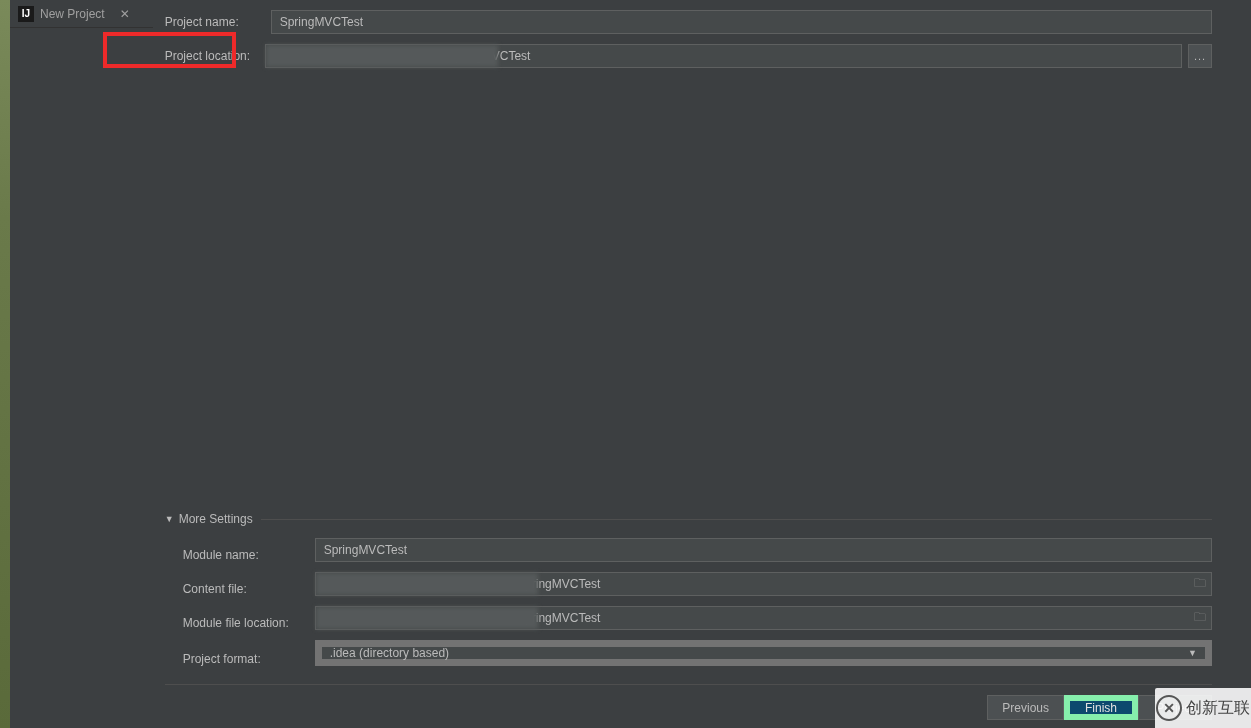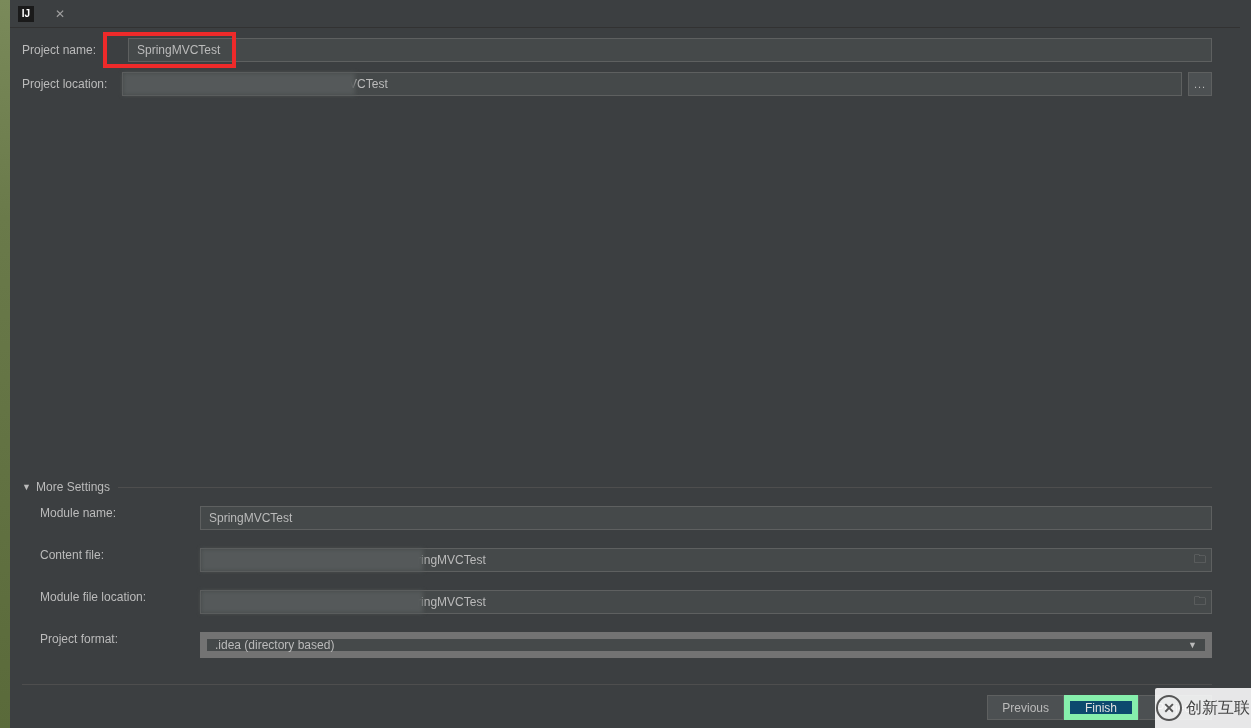--- a/index.html
+++ b/index.html
@@ -33,7 +33,7 @@
       height: 728px;
       background: #3c3f41;
       display: flex;
-      flex-direction: column;
+      flex-direction: row;
     }
     .titlebar {
       height: 28px;

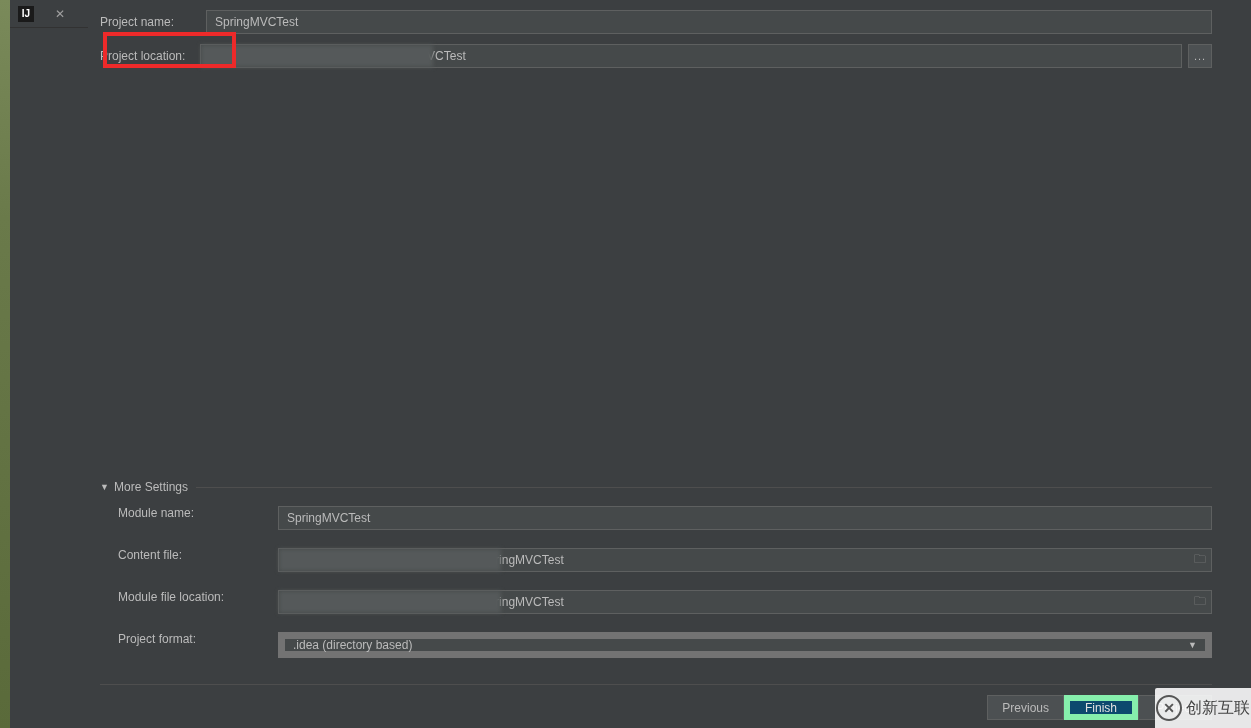--- a/index.html
+++ b/index.html
@@ -281,6 +281,7 @@
 <div class="dialog">
   <div class="titlebar">
     <div class="app-icon">IJ</div>
+    <div class="title-text">New Project</div>
     <div class="close-btn">
       <span>✕</span>
     </div>

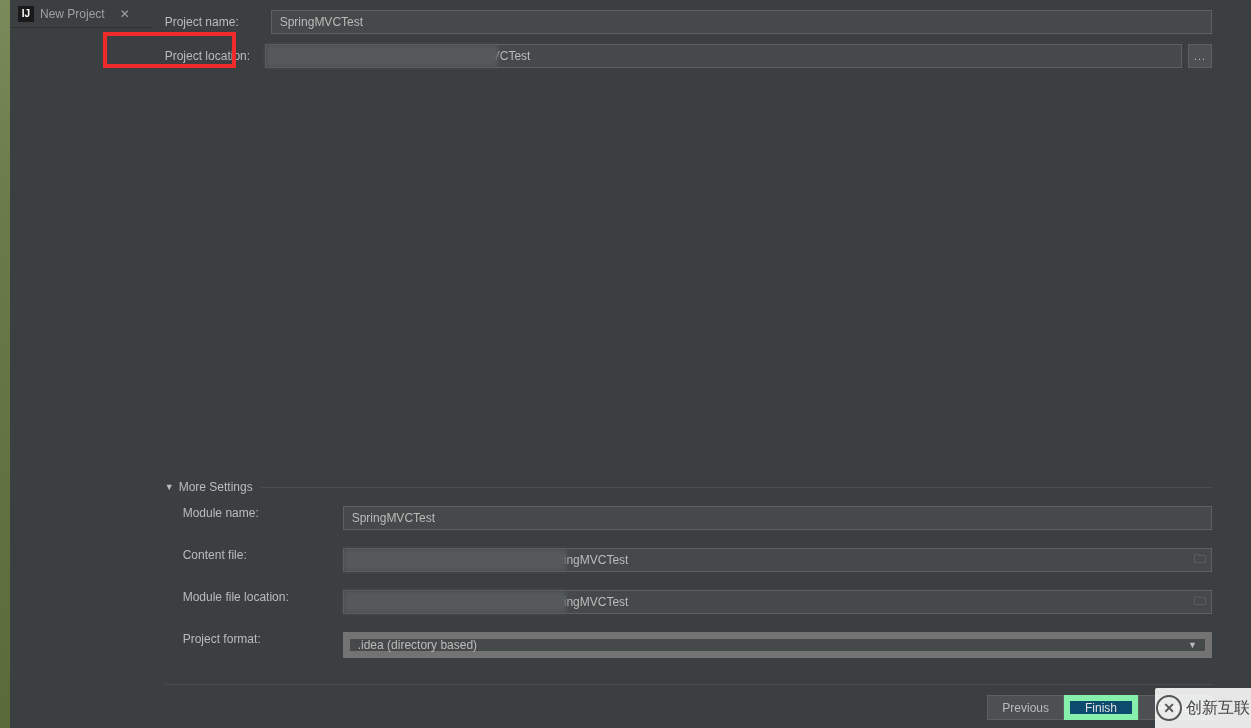--- a/index.html
+++ b/index.html
@@ -162,10 +162,9 @@
     }
     .settings-row {
       display: flex;
-      align-items: flex-start;
-      margin-bottom: 18px;
+      align-items: flex-end;
+      margin-bottom: 10px;
       padding-left: 18px;
-      gap: 28px;
     }
     .settings-label {
       color: #bbbbbb;

